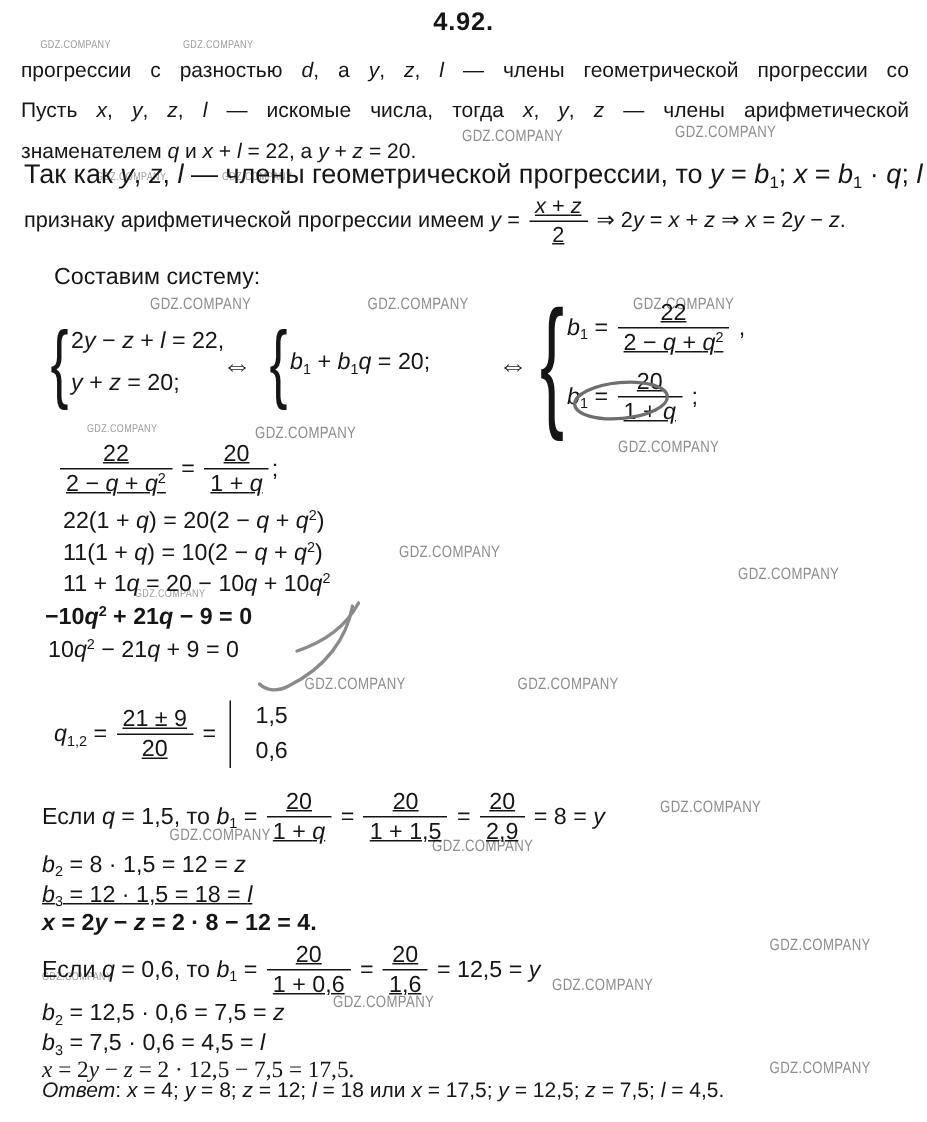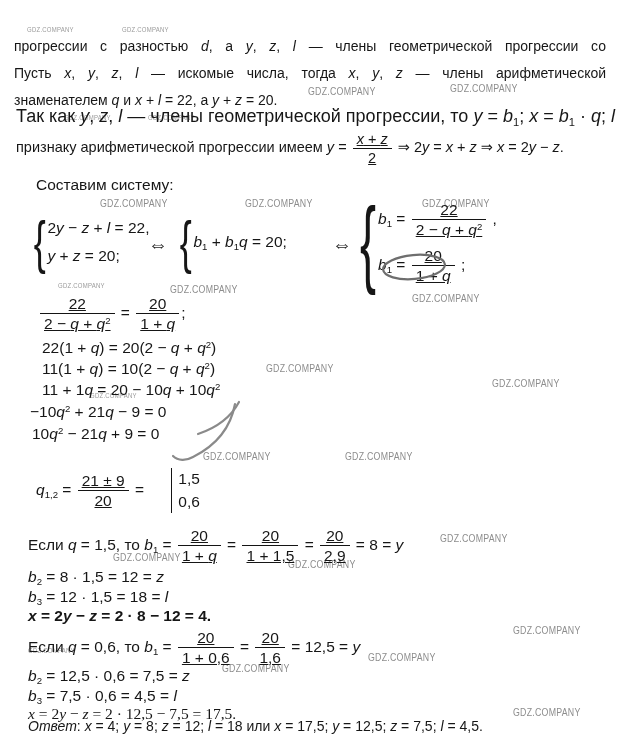--- a/index.html
+++ b/index.html
@@ -67,6 +67,7 @@
       <div class="wm" style="left: 513px; top: 706px;">GDZ.COMPANY</div>
     </div>
 
+  <div class="abs title txt">4.92.</div>
 
   <div class="abs para txt">
     <div class="justify">прогрессии с разностью <i>d</i>, а <i>y</i>, <i>z</i>, <i>l</i> — члены геометрической прогрессии со</div>

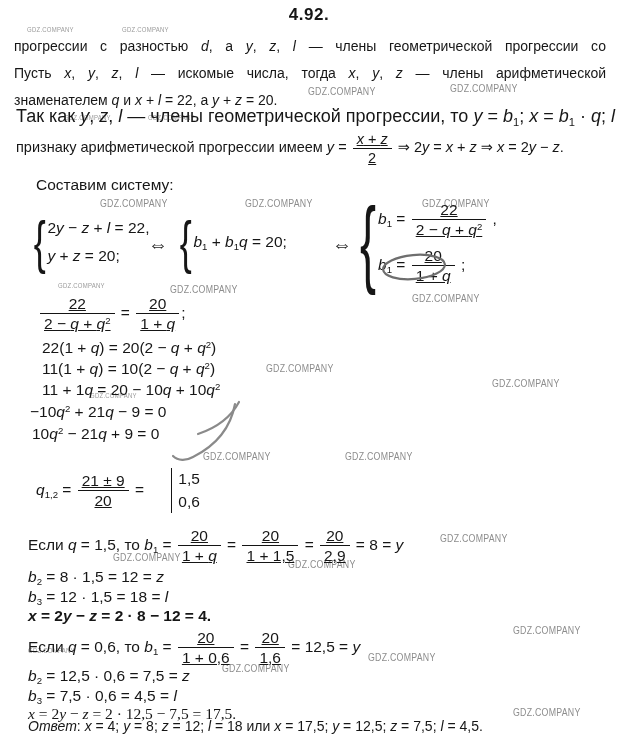--- a/index.html
+++ b/index.html
@@ -112,7 +112,7 @@
   <div class="abs mathline txt" style="left:42px; top:338px;">22(1 + <i>q</i>) = 20(2 − <i>q</i> + <i>q</i><sup>2</sup>)</div>
   <div class="abs mathline txt" style="left:42px; top:359px;">11(1 + <i>q</i>) = 10(2 − <i>q</i> + <i>q</i><sup>2</sup>)</div>
   <div class="abs mathline txt" style="left:42px; top:380px;">11 + 1<i>q</i> = 20 − 10<i>q</i> + 10<i>q</i><sup>2</sup></div>
-  <div class="abs mathline txt" style="left:30px; top:402px;">−10<i>q</i><sup>2</sup> + 21<i>q</i> − 9 = 0</div>
+  <div class="abs mathline txt" style="left:30px; top:402px;font-weight:bold;">−10<i>q</i><sup>2</sup> + 21<i>q</i> − 9 = 0</div>
   <div class="abs mathline txt" style="left:32px; top:424px;">10<i>q</i><sup>2</sup> − 21<i>q</i> + 9 = 0</div>
   <div class="abs mathline txt" style="left:36px; top:464px; line-height:52px;"><i>q</i><sub>1,2</sub> = <span class="frac"><span class="num">21 ± 9</span><span class="den">20</span></span> = <span class="cases">
         <span>1,5</span>

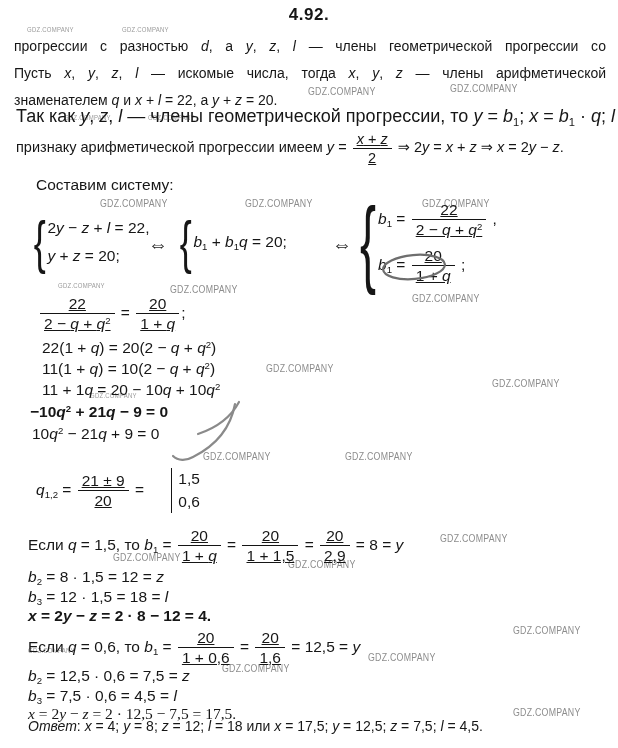--- a/index.html
+++ b/index.html
@@ -19,7 +19,7 @@
   .frac { display:inline-block; vertical-align:middle; text-align:center; margin:0 2px; }
   .frac .num, .frac .den { display:block; padding:0 4px; line-height:1.25;text-decoration:underline; }
   .frac .den { border-top:1.6px solid #141414; }
-  .cases { display:inline-flex; flex-direction:column; vertical-align:middle; border-left:1.8px solid #141414; padding-left:6px; margin-left:23px; line-height:1.45; text-align:left; }
+  .cases { display:inline-flex; flex-direction:column; vertical-align:middle; border-left:1.8px solid #141414; padding-left:16px; margin-left:5px; line-height:1.45; text-align:left; }
   .sys { display:flex; align-items:center; }
   .sys-lines { display:flex; flex-direction:column; }
   .sys-lines .mathline { line-height:28px; }

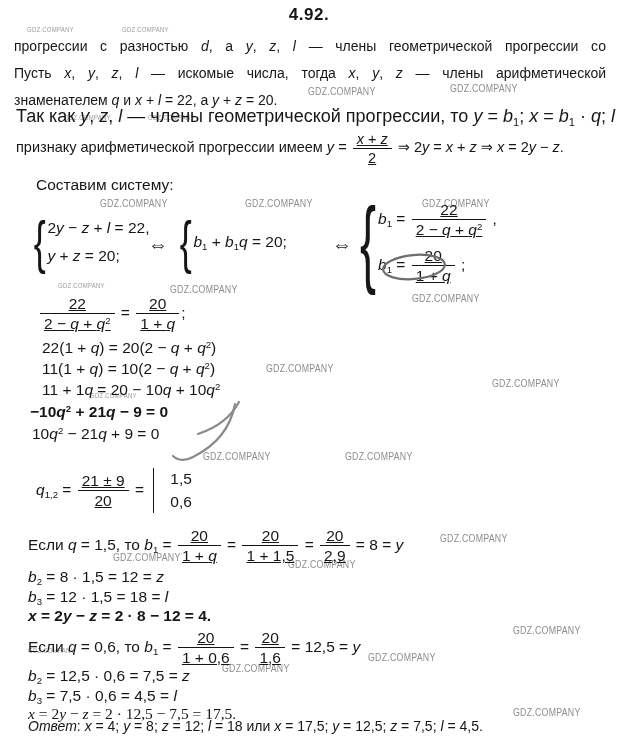--- a/index.html
+++ b/index.html
@@ -121,7 +121,7 @@
 
   <div class="abs mathline tall txt" style="left:28px; top:522px;">Если <i>q</i> = 1,5, то <i>b</i><sub>1</sub> = <span class="frac"><span class="num">20</span><span class="den">1 + <i>q</i></span></span> = <span class="frac"><span class="num">20</span><span class="den">1 + 1,5</span></span> = <span class="frac"><span class="num">20</span><span class="den">2,9</span></span> = 8 = <i>y</i></div>
   <div class="abs mathline txt" style="left:28px; top:567px;"><i>b</i><sub>2</sub> = 8 · 1,5 = 12 = <i>z</i></div>
-  <div class="abs mathline txt" style="left:28px; top:587px;"><i>b</i><sub>3</sub> = 12 · 1,5 = 18 = <i>l</i></div>
+  <div class="abs mathline txt" style="left:28px; top:587px;text-decoration:underline;"><i>b</i><sub>3</sub> = 12 · 1,5 = 18 = <i>l</i></div>
   <div class="abs mathline txt" style="left:28px; top:606px;font-weight:bold;"><i>x</i> = 2<i>y</i> − <i>z</i> = 2 · 8 − 12 = 4.</div>
 
   <div class="abs mathline tall txt" style="left:28px; top:624px;">Если <i>q</i> = 0,6, то <i>b</i><sub>1</sub> = <span class="frac"><span class="num">20</span><span class="den">1 + 0,6</span></span> = <span class="frac"><span class="num">20</span><span class="den">1,6</span></span> = 12,5 = <i>y</i></div>

